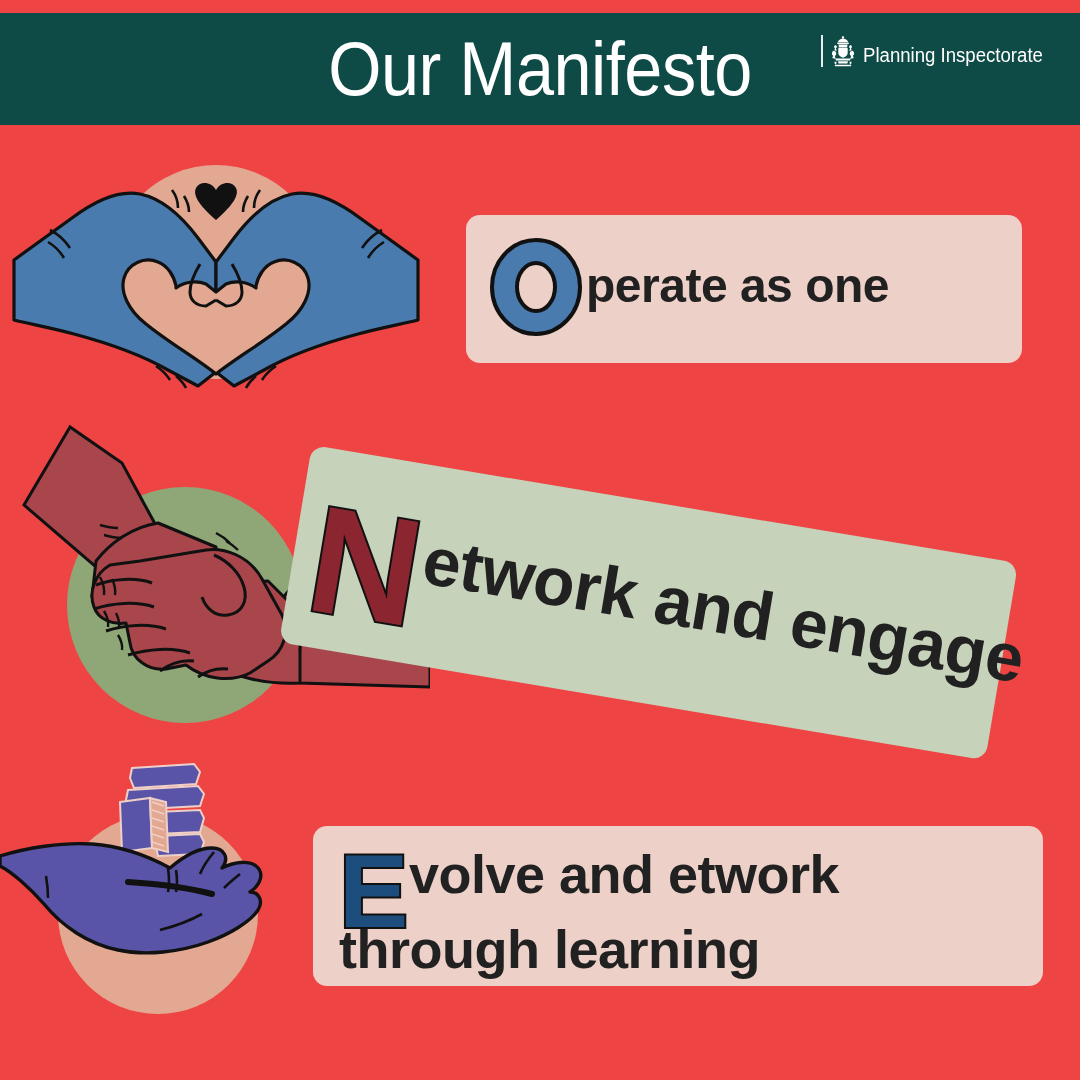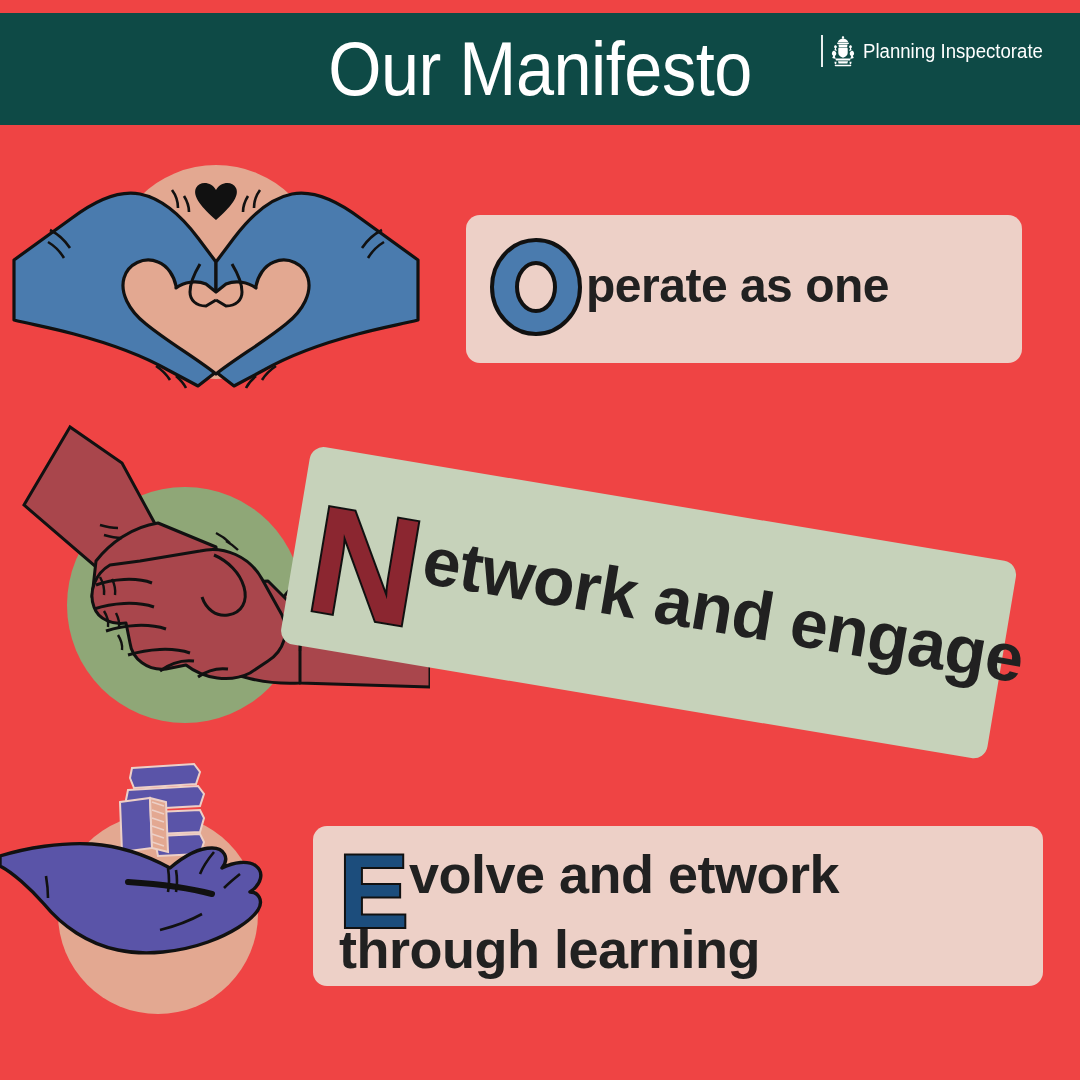--- a/index.html
+++ b/index.html
@@ -32,7 +32,7 @@
   }
   .logo{
     position:absolute;right:24px;top:22px;
-    display:flex;align-items:center;gap:5px;
+    display:flex;align-items:flex-end;gap:5px;
   }
   .logo-rule{width:2px;height:32px;background:#e9efee;display:block;}
   .crest{width:30px;height:32px;display:block;}

